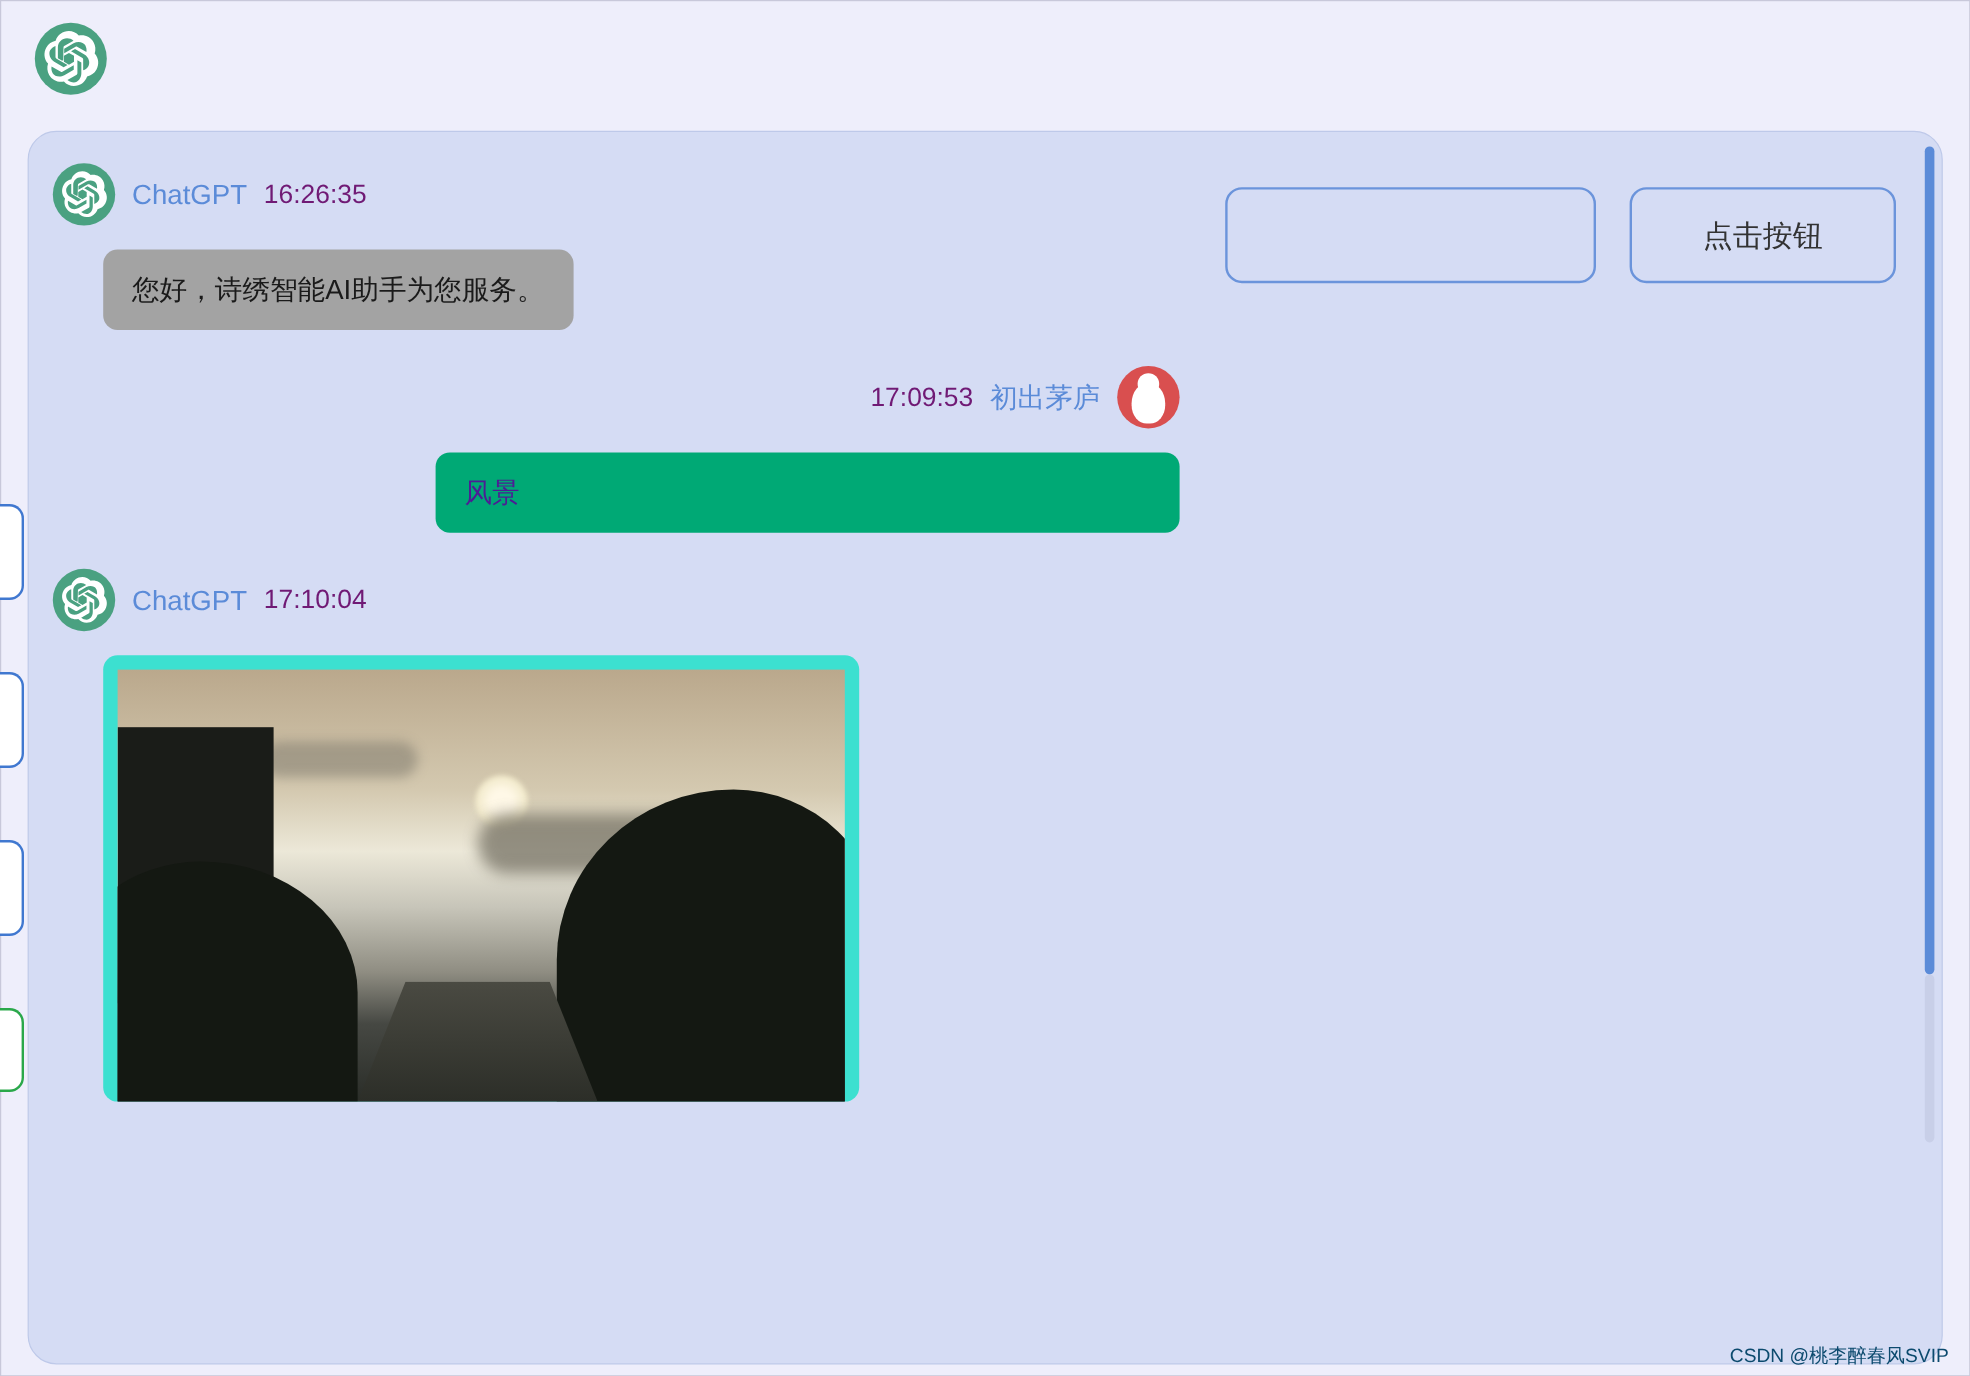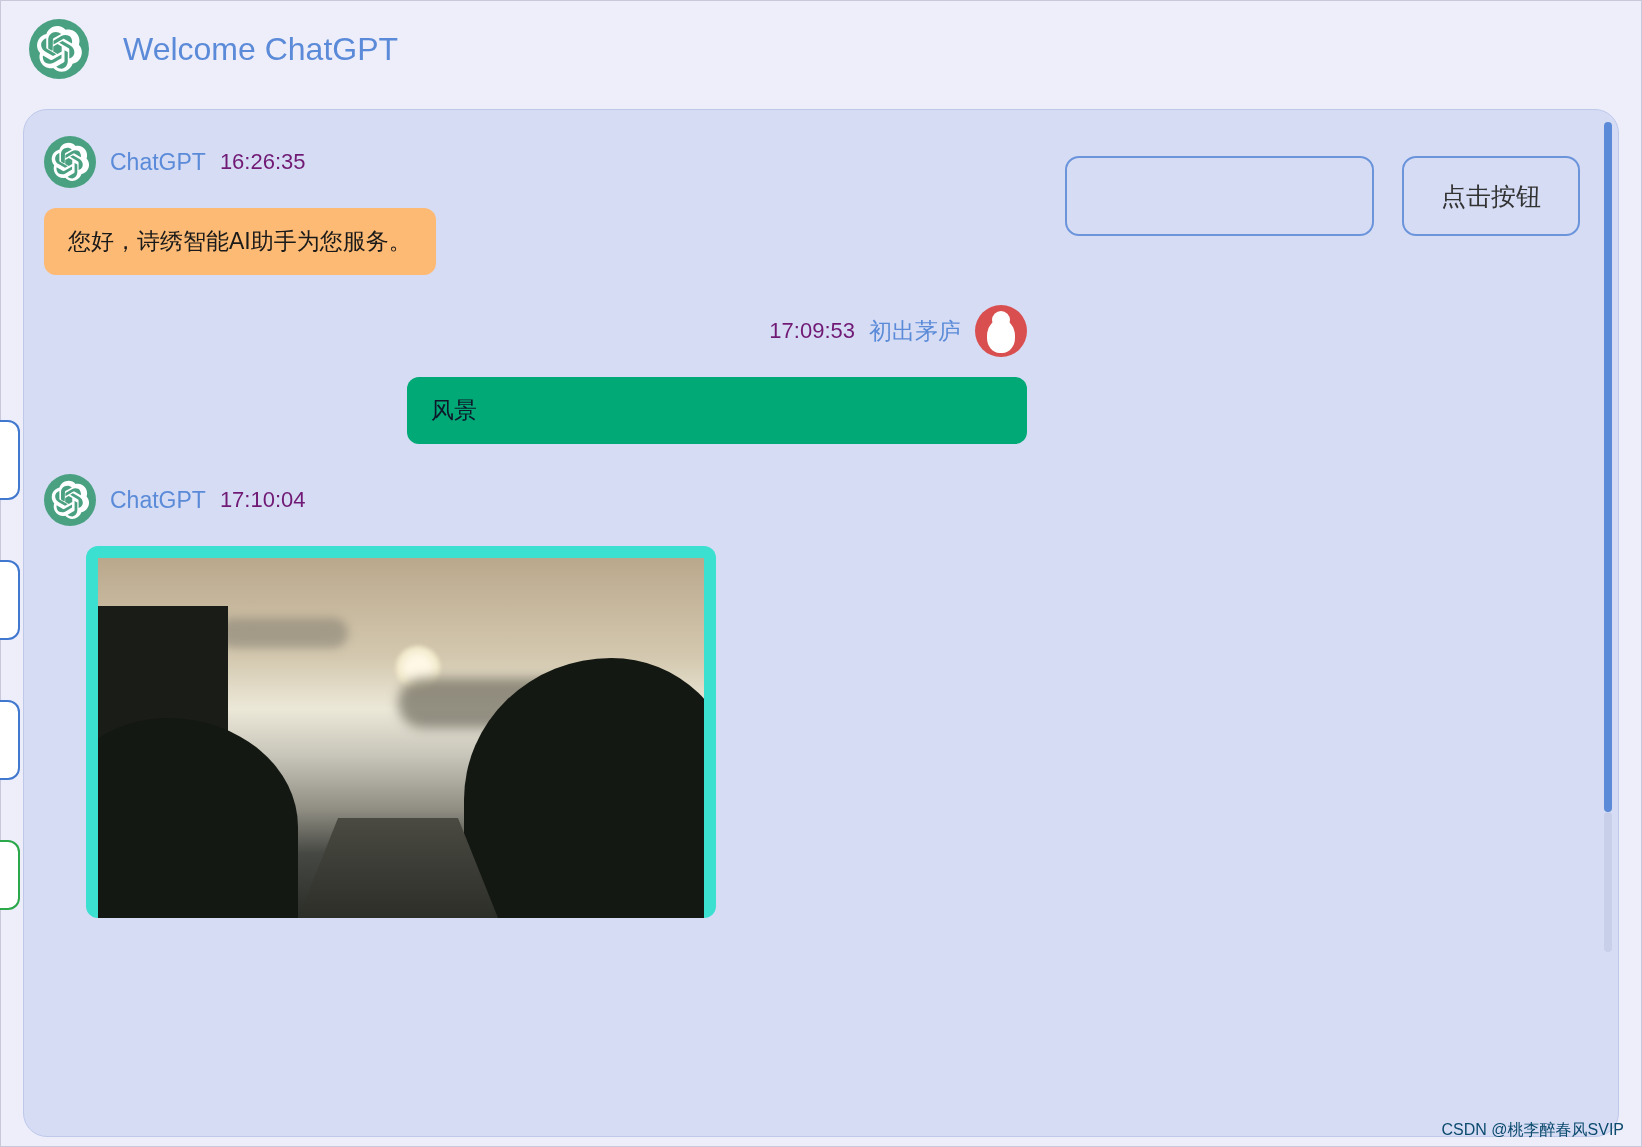--- a/index.html
+++ b/index.html
@@ -66,7 +66,6 @@
         <path d="M37.5 16.8c.9-2.7.6-5.6-.8-8.1-2.1-3.7-6.4-5.6-10.5-4.7C24.4 2 21.8.8 19.1.8c-4.3 0-8.1 2.8-9.4 6.8-2.8.6-5.2 2.3-6.6 4.8-2.1 3.7-1.7 8.3 1.2 11.5-.9 2.7-.6 5.6.8 8.1 2.1 3.7 6.4 5.6 10.5 4.7 1.8 2 4.4 3.2 7.1 3.2 4.3 0 8.1-2.8 9.4-6.8 2.8-.6 5.2-2.3 6.6-4.8 2.1-3.7 1.7-8.3-1.2-11.5zM22.7 37.3c-1.7 0-3.3-.6-4.6-1.7l6.6-3.8c.3-.2.5-.6.5-1v-9.3l2.8 1.6v7.7c0 3.6-2.4 6.5-5.3 6.5zM7.6 30.8c-.8-1.5-1.1-3.2-.8-4.8l6.6 3.8c.3.2.8.2 1.1 0l8.1-4.7v3.2l-6.7 3.9c-3.1 1.8-7.1.8-8.3-1.4zM5.8 14.5c.8-1.5 2.2-2.6 3.8-3.1v7.8c0 .4.2.8.5 1l8.1 4.7-2.8 1.6-6.7-3.9c-3.1-1.8-4.2-5.8-2.9-8.1zm23 5.4l-8.1-4.7 2.8-1.6 6.7 3.9c3.1 1.8 4.2 5.8 2.9 8.1-.8 1.5-2.2 2.6-3.8 3.1v-7.8c0-.4-.2-.8-.5-1zm2.8-4.2l-6.6-3.8c-.3-.2-.8-.2-1.1 0l-8.1 4.7v-3.2l6.7-3.9c3.1-1.8 7.1-.8 8.3 1.4.8 1.5 1.1 3.2.8 4.8zM14.1 21.7l-2.8-1.6v-7.7c0-3.6 2.9-6.5 6.5-6.5 1.7 0 3.3.6 4.6 1.7l-6.6 3.8c-.3.2-.5.6-.5 1l-.2 9.3zm1.5-3.3l3.6-2.1 3.6 2.1v4.2l-3.6 2.1-3.6-2.1v-4.2z" fill="#fff"></path>
       </svg>
   </div>
-  <div class="title">Welcome ChatGPT</div>
 </div>
 
 <div class="left-tabs">

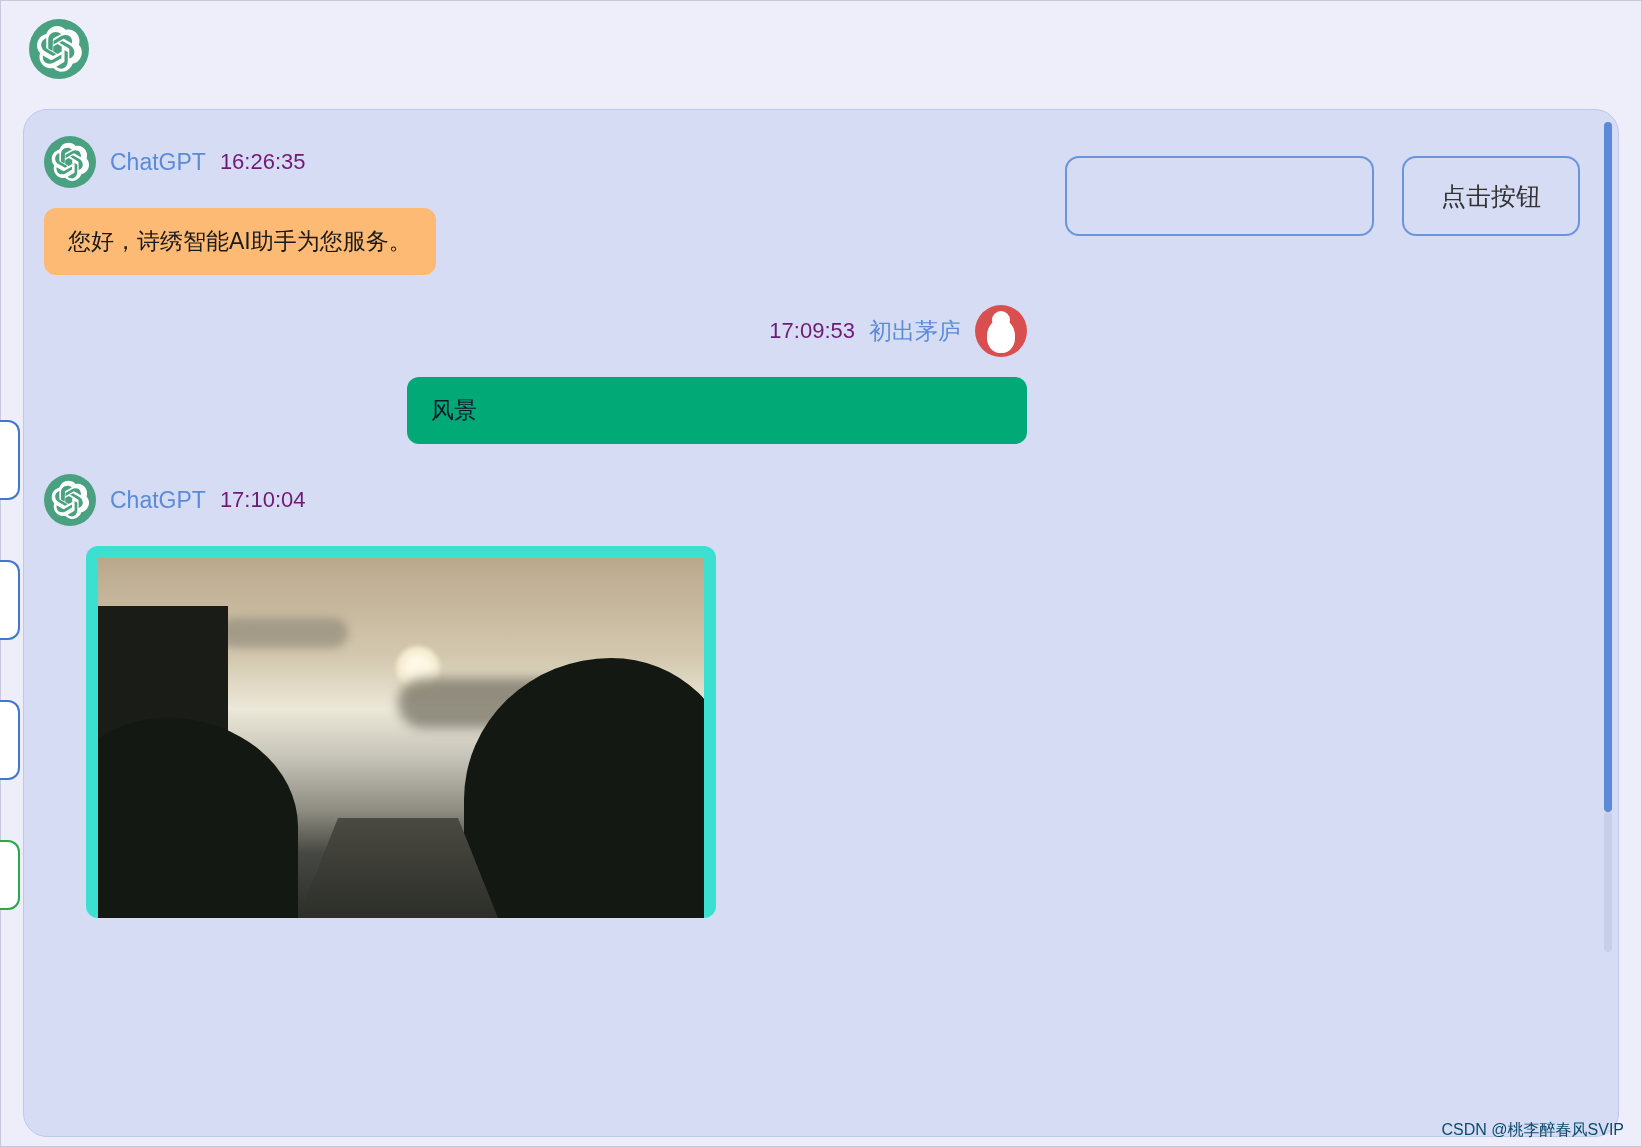--- a/index.html
+++ b/index.html
@@ -49,7 +49,7 @@
     
     .input-row { display: flex; gap: 28px; padding: 28px 20px 4px 20px; }
     .text-input { flex: 1; height: 80px; border: 2px solid #6b94db; border-radius: 14px; background: #d5dcf4; font-size: 20px; padding: 0 20px; outline: none; }
-    .send-btn { width: 178px; height: 80px; border: 2px solid #6b94db; border-radius: 14px; background: #d5dcf4; color: #333; font-size: 25px; cursor: pointer; }
+    .send-btn { width: 222px; height: 80px; border: 2px solid #6b94db; border-radius: 14px; background: #d5dcf4; color: #333; font-size: 25px; cursor: pointer; }
     
     .left-tabs { position: absolute; left: 0; top: 420px; display: flex; flex-direction: column; gap: 60px; }
     .tab { width: 20px; height: 80px; border: 2px solid #4078d0; border-left: none; border-radius: 0 12px 12px 0; background: #fff; }

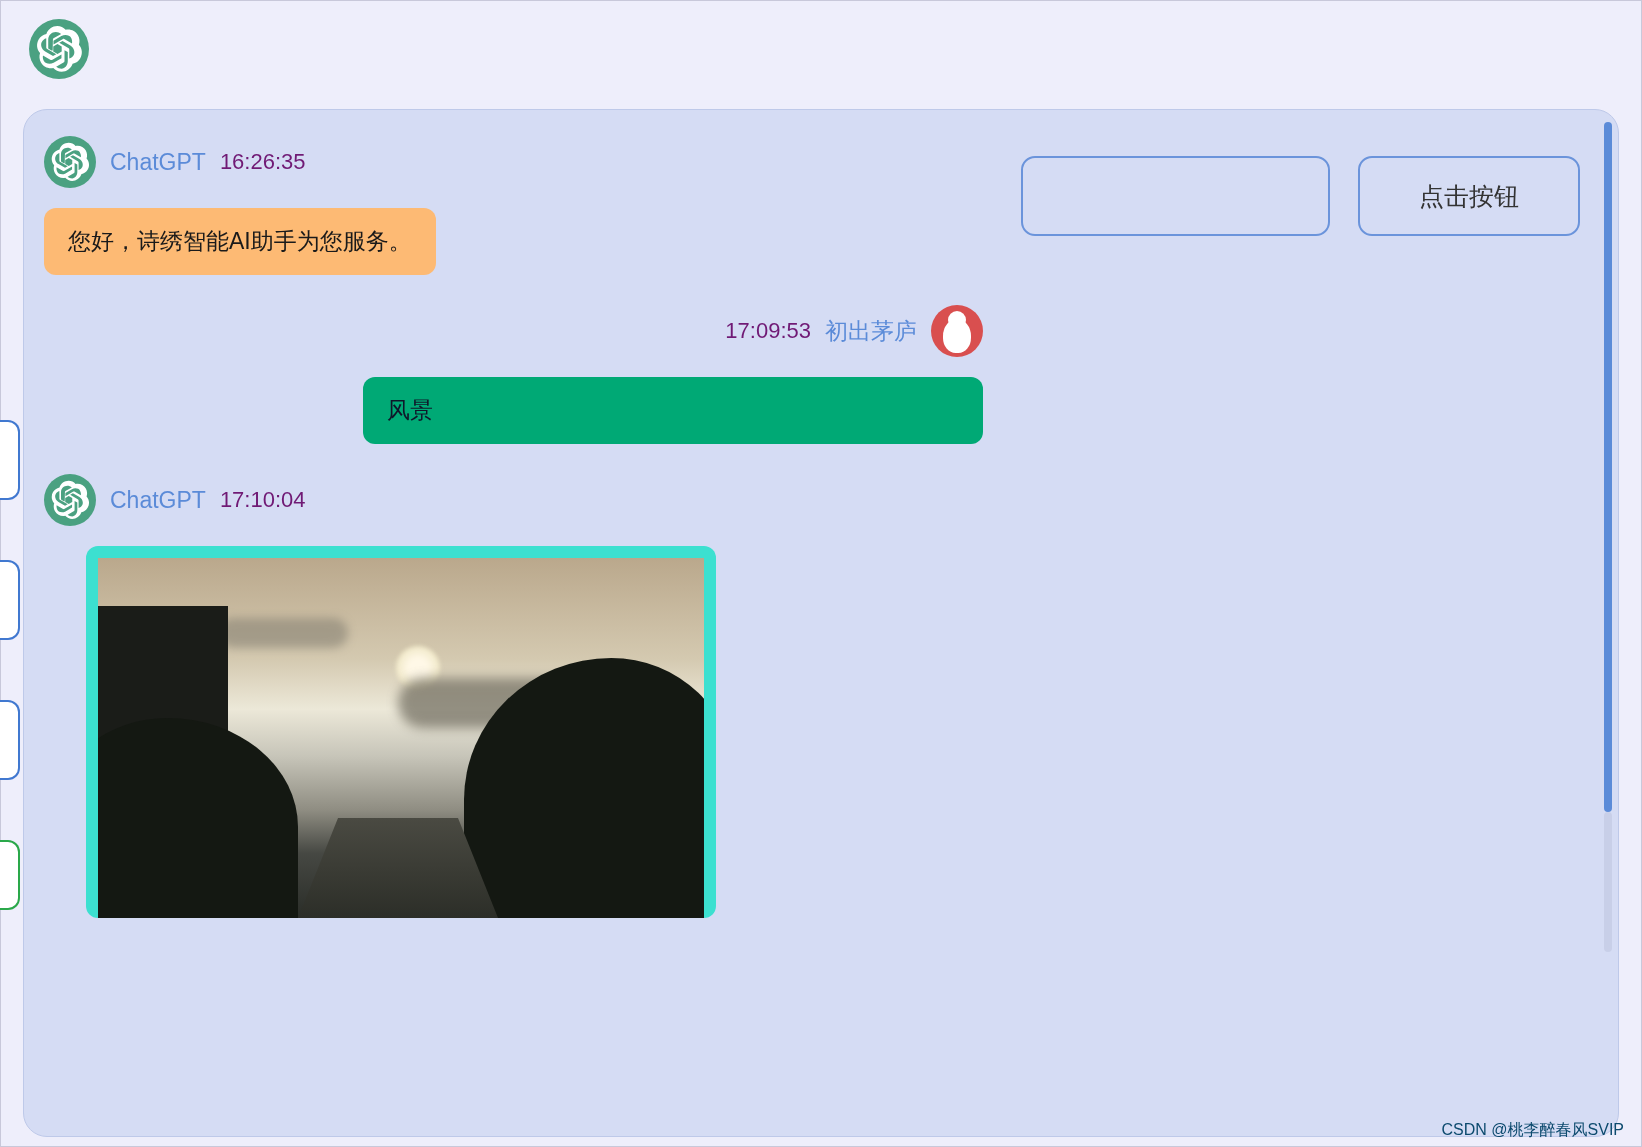--- a/index.html
+++ b/index.html
@@ -34,7 +34,7 @@
     .time { color: #701a75; font-size: 22px; }
     
     .bubble { display: inline-block; padding: 18px 24px; border-radius: 12px; font-size: 23px; max-width: 640px; text-align: left; }
-    .msg.bot .bubble { background: #fdba74; color: #1a1a1a; }
+    .msg.bot .bubble { background: #a3a3a3; color: #1a1a1a; margin-left: 42px; }
     .msg.user .bubble { background: #00a975; color: #0f172a; min-width: 620px; }
     
     .image-bubble { background: #3ce0d0; padding: 12px 12px 0 12px; border-radius: 12px; margin-left: 42px; display: inline-block; width: 630px; }

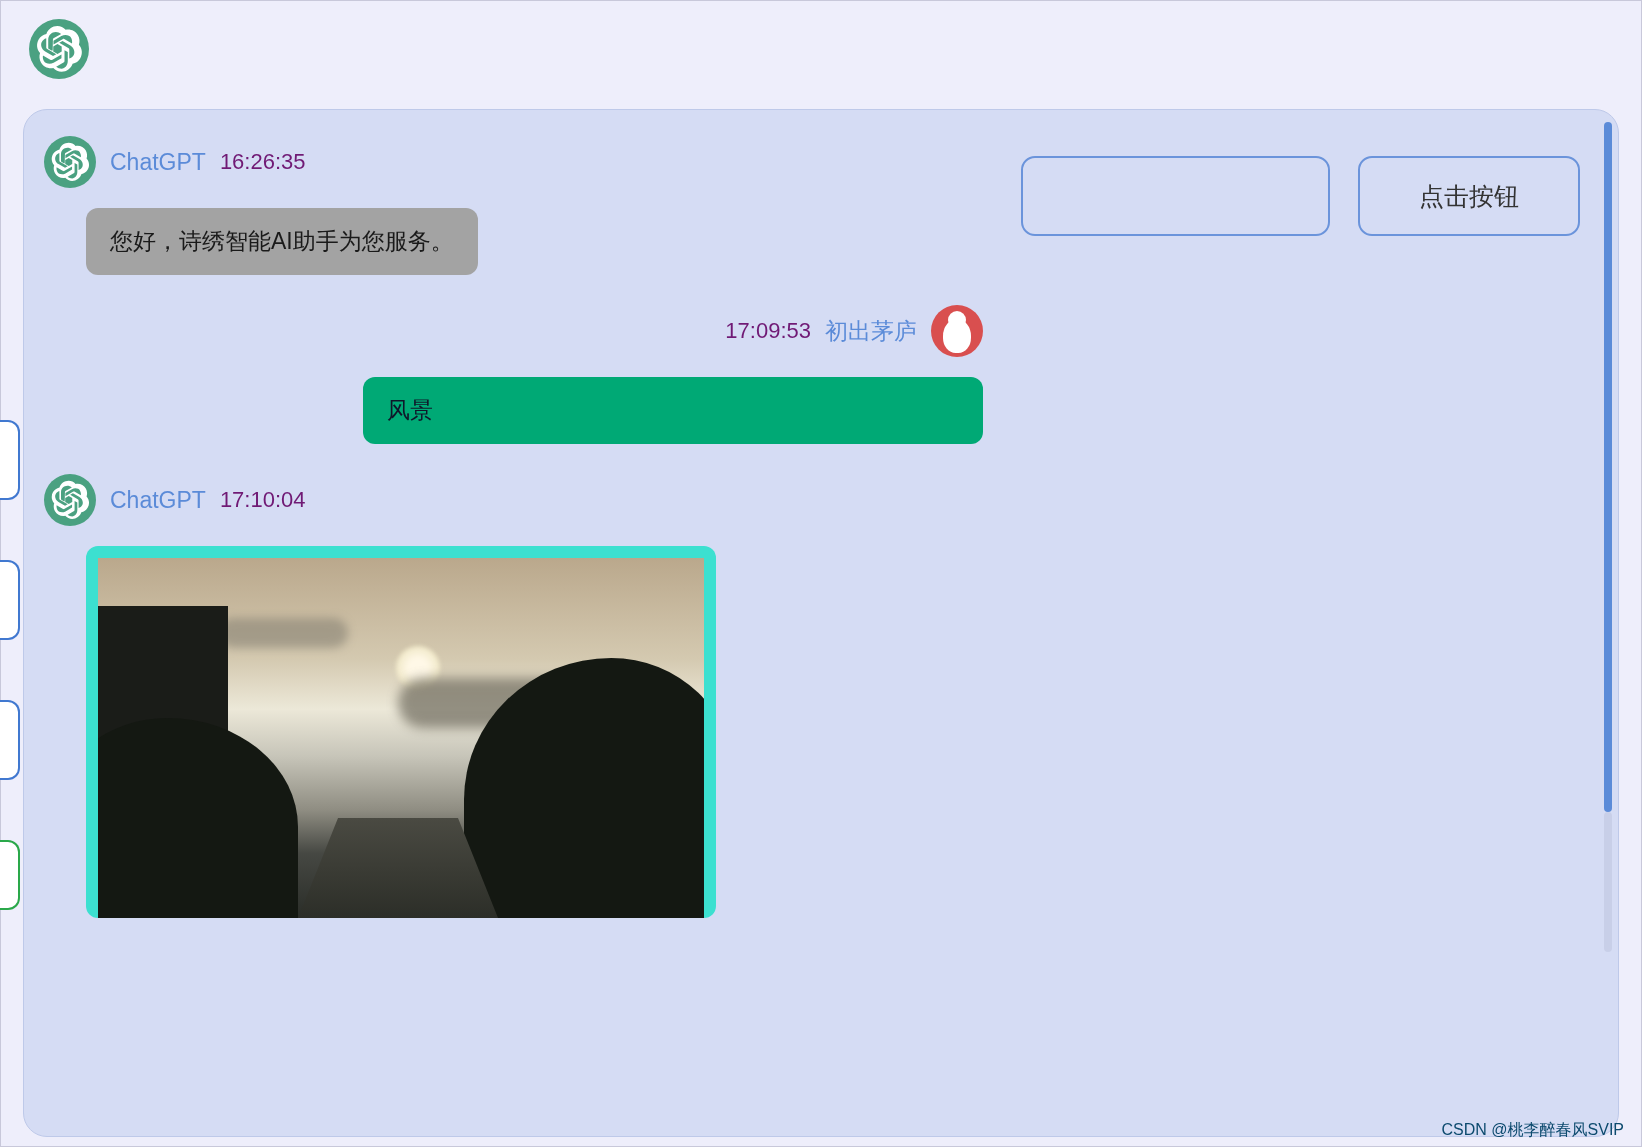--- a/index.html
+++ b/index.html
@@ -35,7 +35,7 @@
     
     .bubble { display: inline-block; padding: 18px 24px; border-radius: 12px; font-size: 23px; max-width: 640px; text-align: left; }
     .msg.bot .bubble { background: #a3a3a3; color: #1a1a1a; margin-left: 42px; }
-    .msg.user .bubble { background: #00a975; color: #0f172a; min-width: 620px; }
+    .msg.user .bubble { background: #00a975; color: #4c1d95; min-width: 620px; }
     
     .image-bubble { background: #3ce0d0; padding: 12px 12px 0 12px; border-radius: 12px; margin-left: 42px; display: inline-block; width: 630px; }
     .scenery { width: 606px; height: 360px; position: relative; overflow: hidden; background: linear-gradient(180deg, #baa88c 0%, #d4c9b0 28%, #ece8d8 42%, #c7c5b9 55%, #8f8d82 70%, #464843 82%, #2a2d28 100%); }

